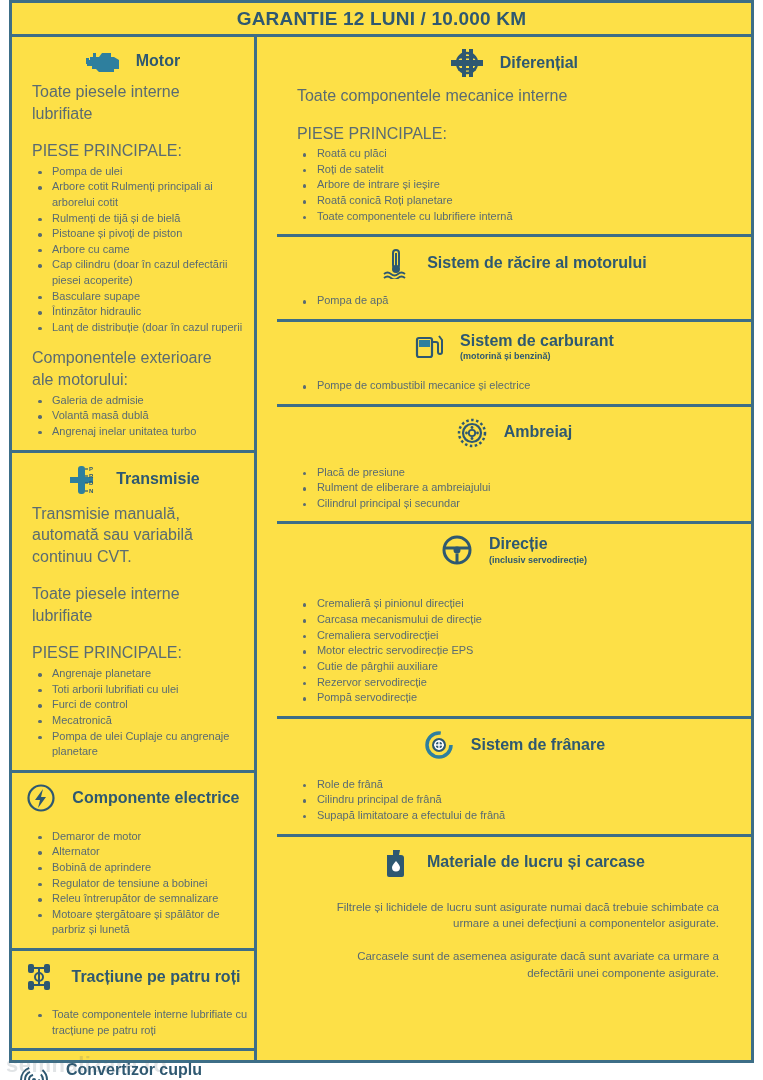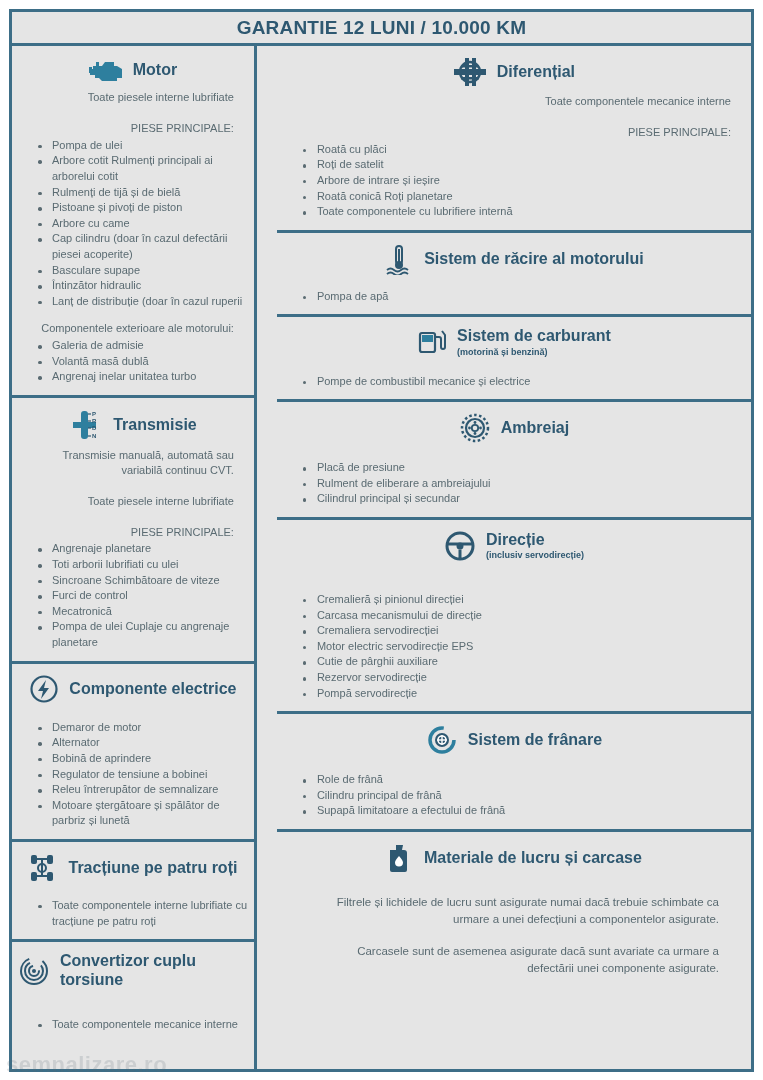--- a/index.html
+++ b/index.html
@@ -16,11 +16,11 @@
   .sheet {
     position: absolute;
     left: 9px;
-    top: 9px;
+    top: 0;
     width: 745px;
     height: 1063px;
     border: 3px solid #3d6e87;
-    background: #e5e5e5;
+    background: #fde047;
     display: flex;
     flex-direction: column;
   }

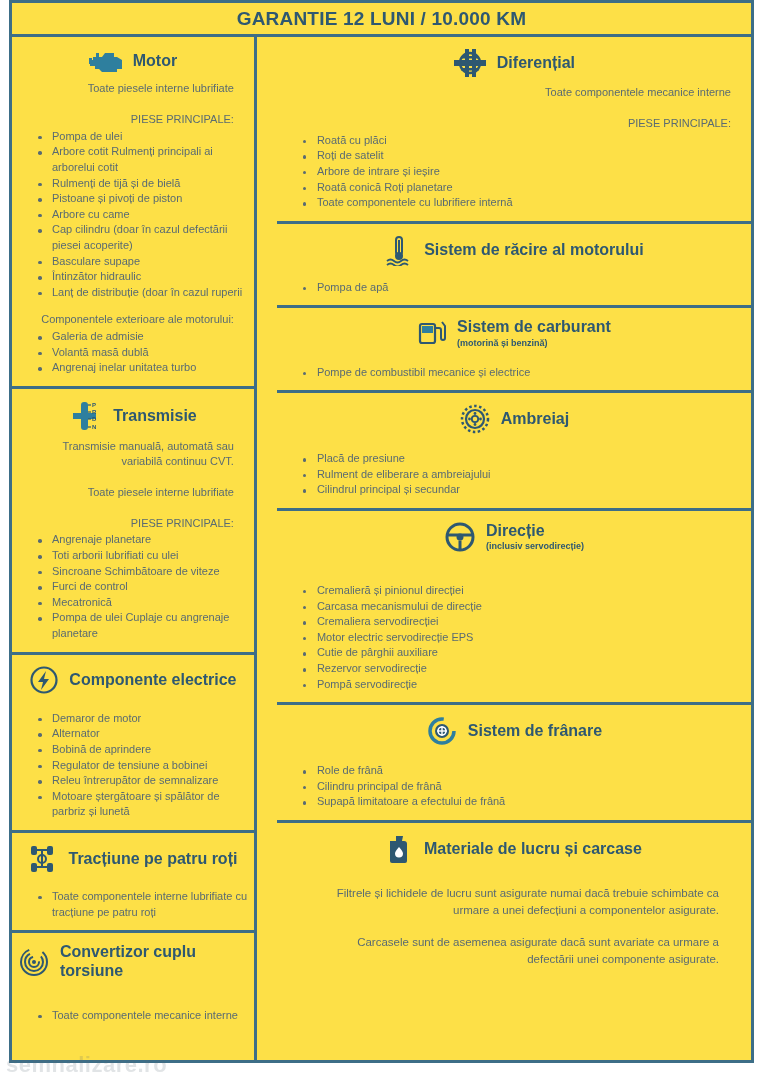--- a/index.html
+++ b/index.html
@@ -68,7 +68,7 @@
     display: flex;
     align-items: center;
     justify-content: center;
-    gap: 10px;
+    gap: 16px;
     margin-bottom: 6px;
   }
   .sec-icon { flex: 0 0 auto; display: block; }

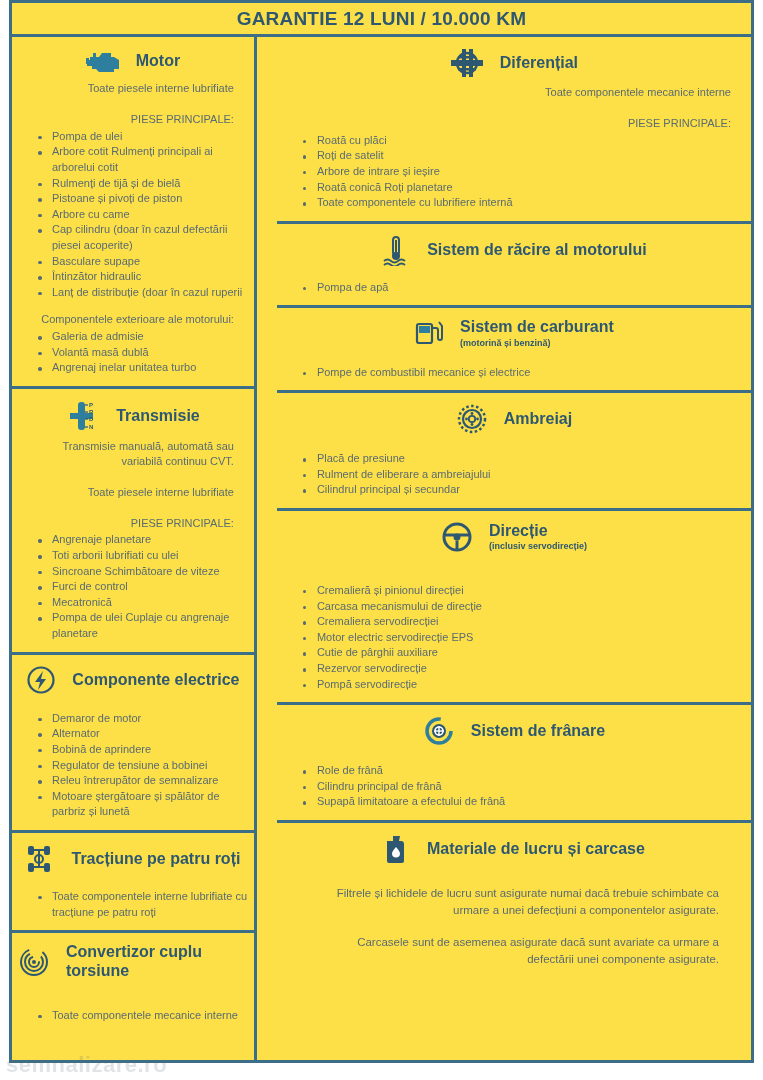--- a/index.html
+++ b/index.html
@@ -88,8 +88,8 @@
   }
 
   .sec-intro {
-    text-align: right;
-    font-size: 11px;
+    text-align: left;
+    font-size: 16px;
     color: #5a6b72;
     line-height: 1.35;
     padding: 0 14px;

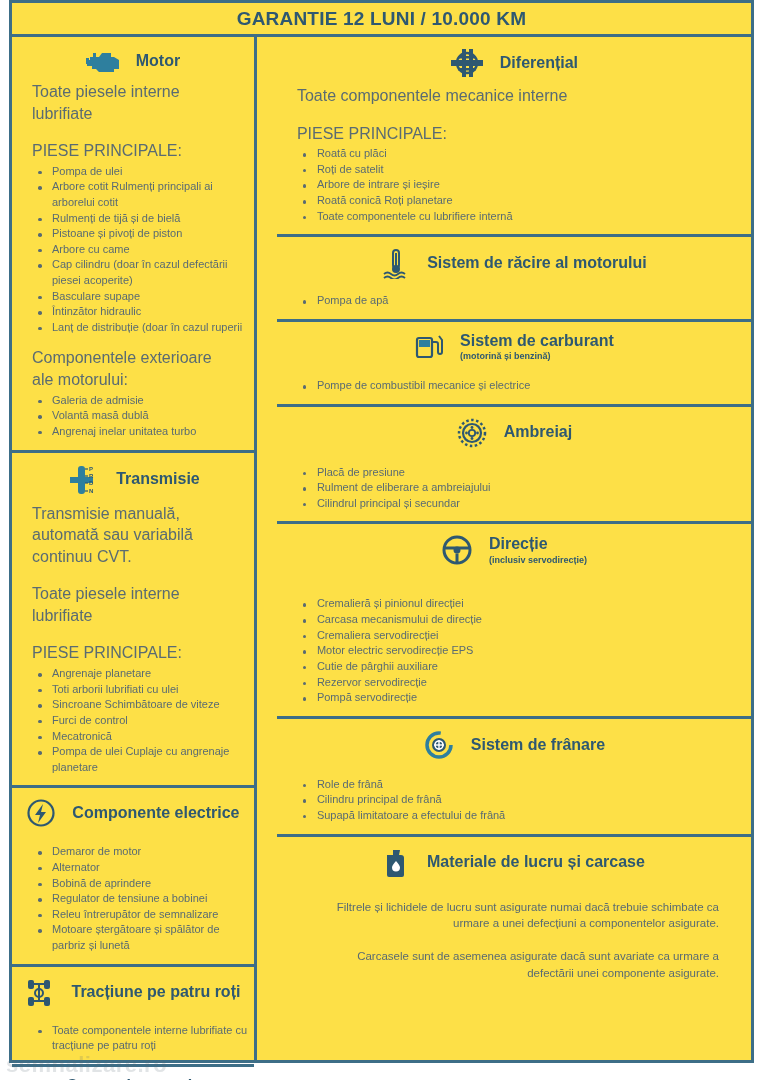--- a/index.html
+++ b/index.html
@@ -215,7 +215,6 @@
         <ul class="sec-list">
           <li>Angrenaje planetare</li>
           <li>Toti arborii lubrifiati cu ulei</li>
-          <li>Sincroane Schimbătoare de viteze</li>
           <li>Furci de control</li>
           <li>Mecatronică</li>
           <li>Pompa de ulei Cuplaje cu angrenaje planetare</li>

